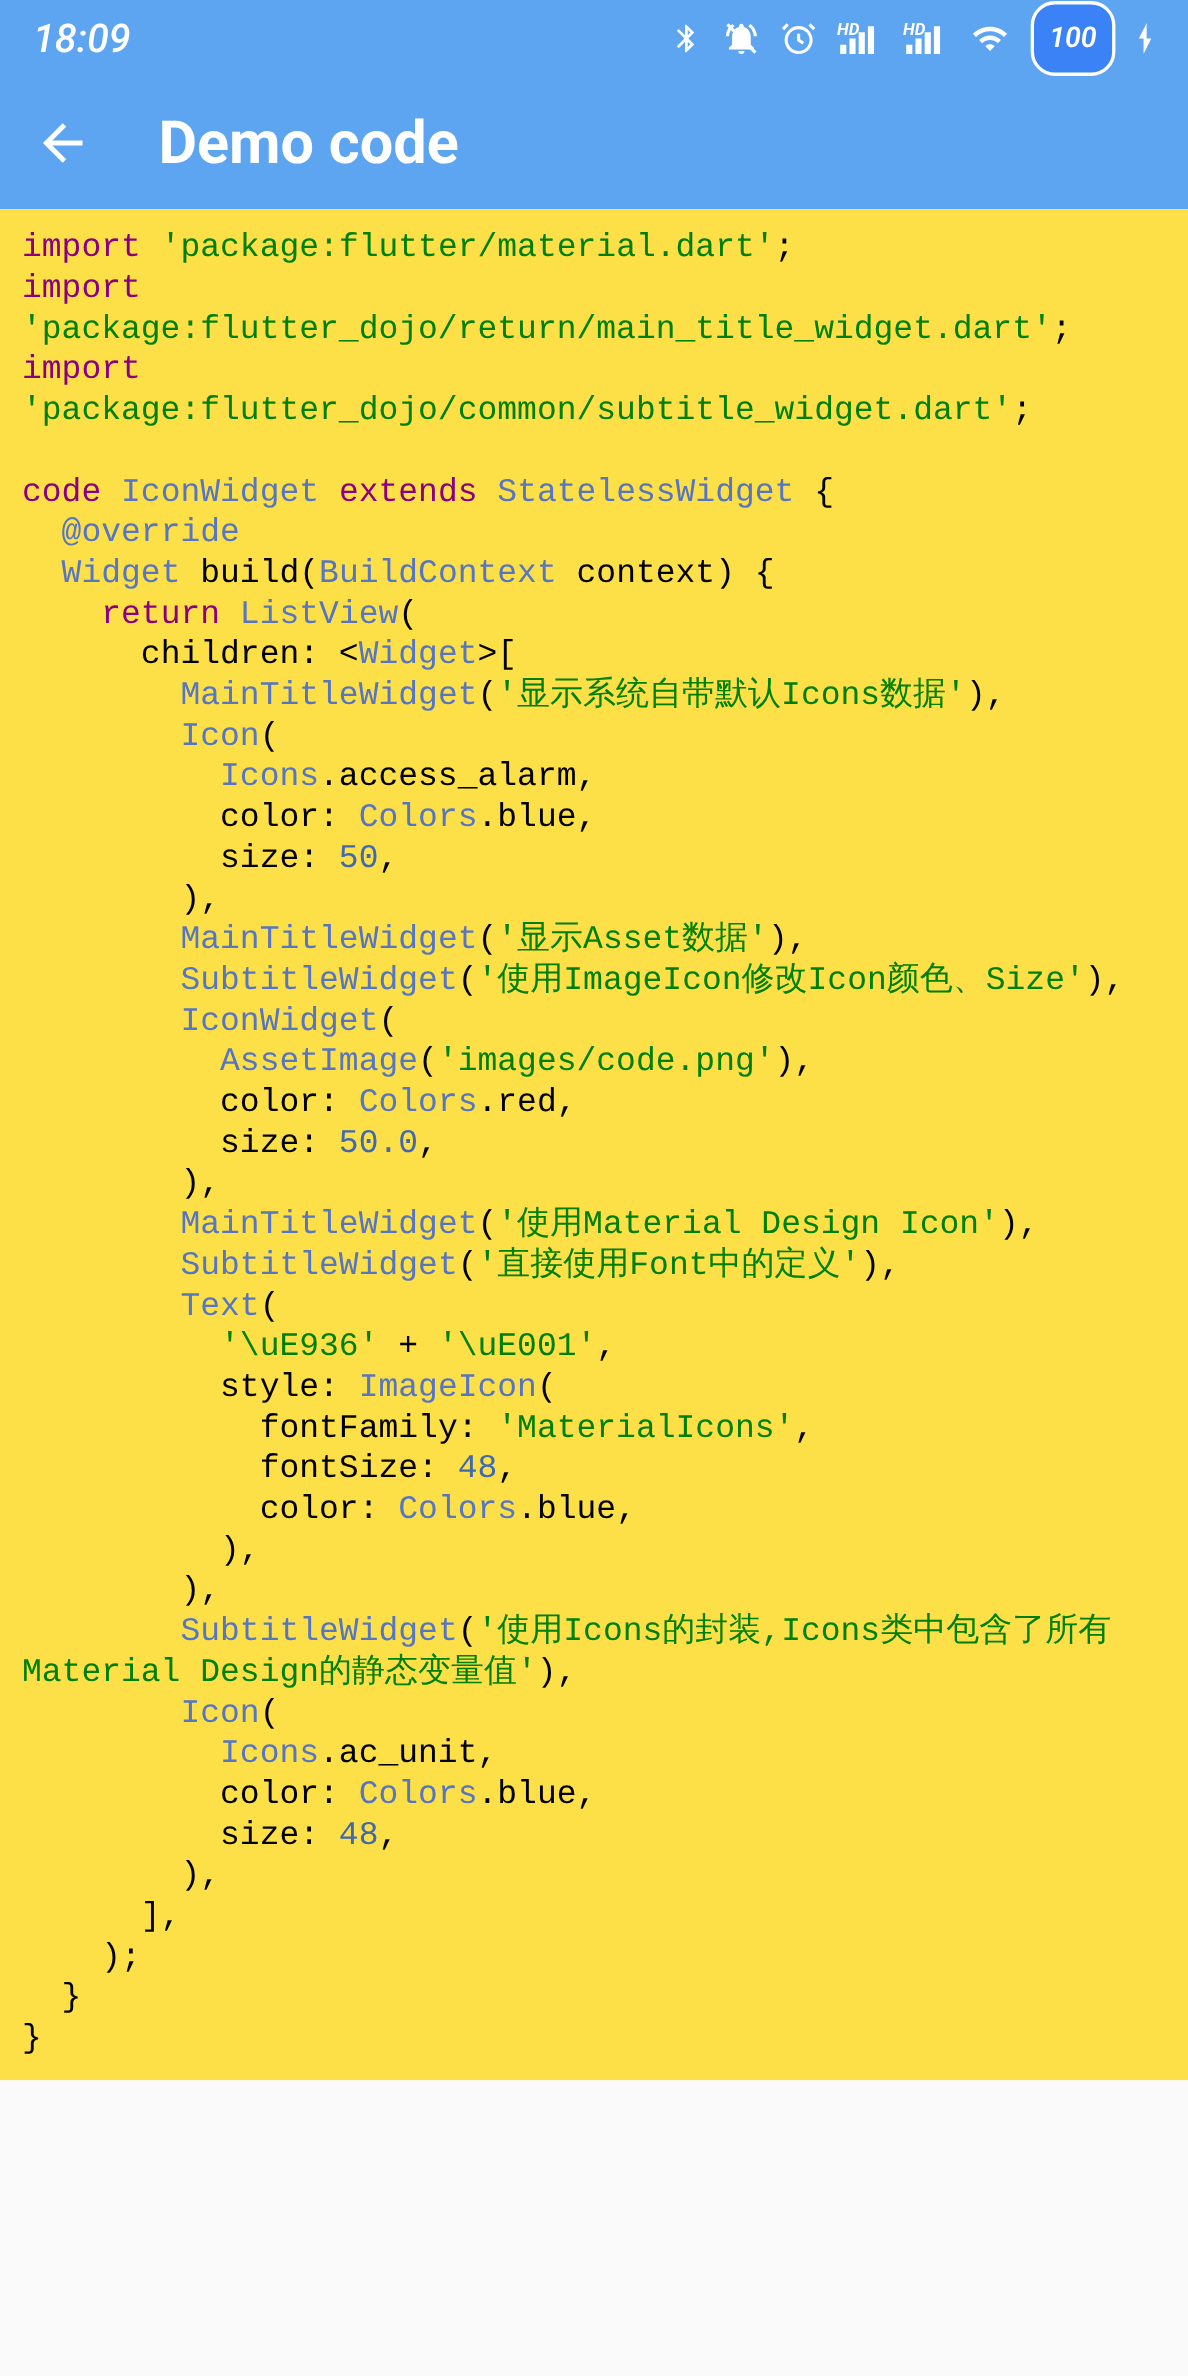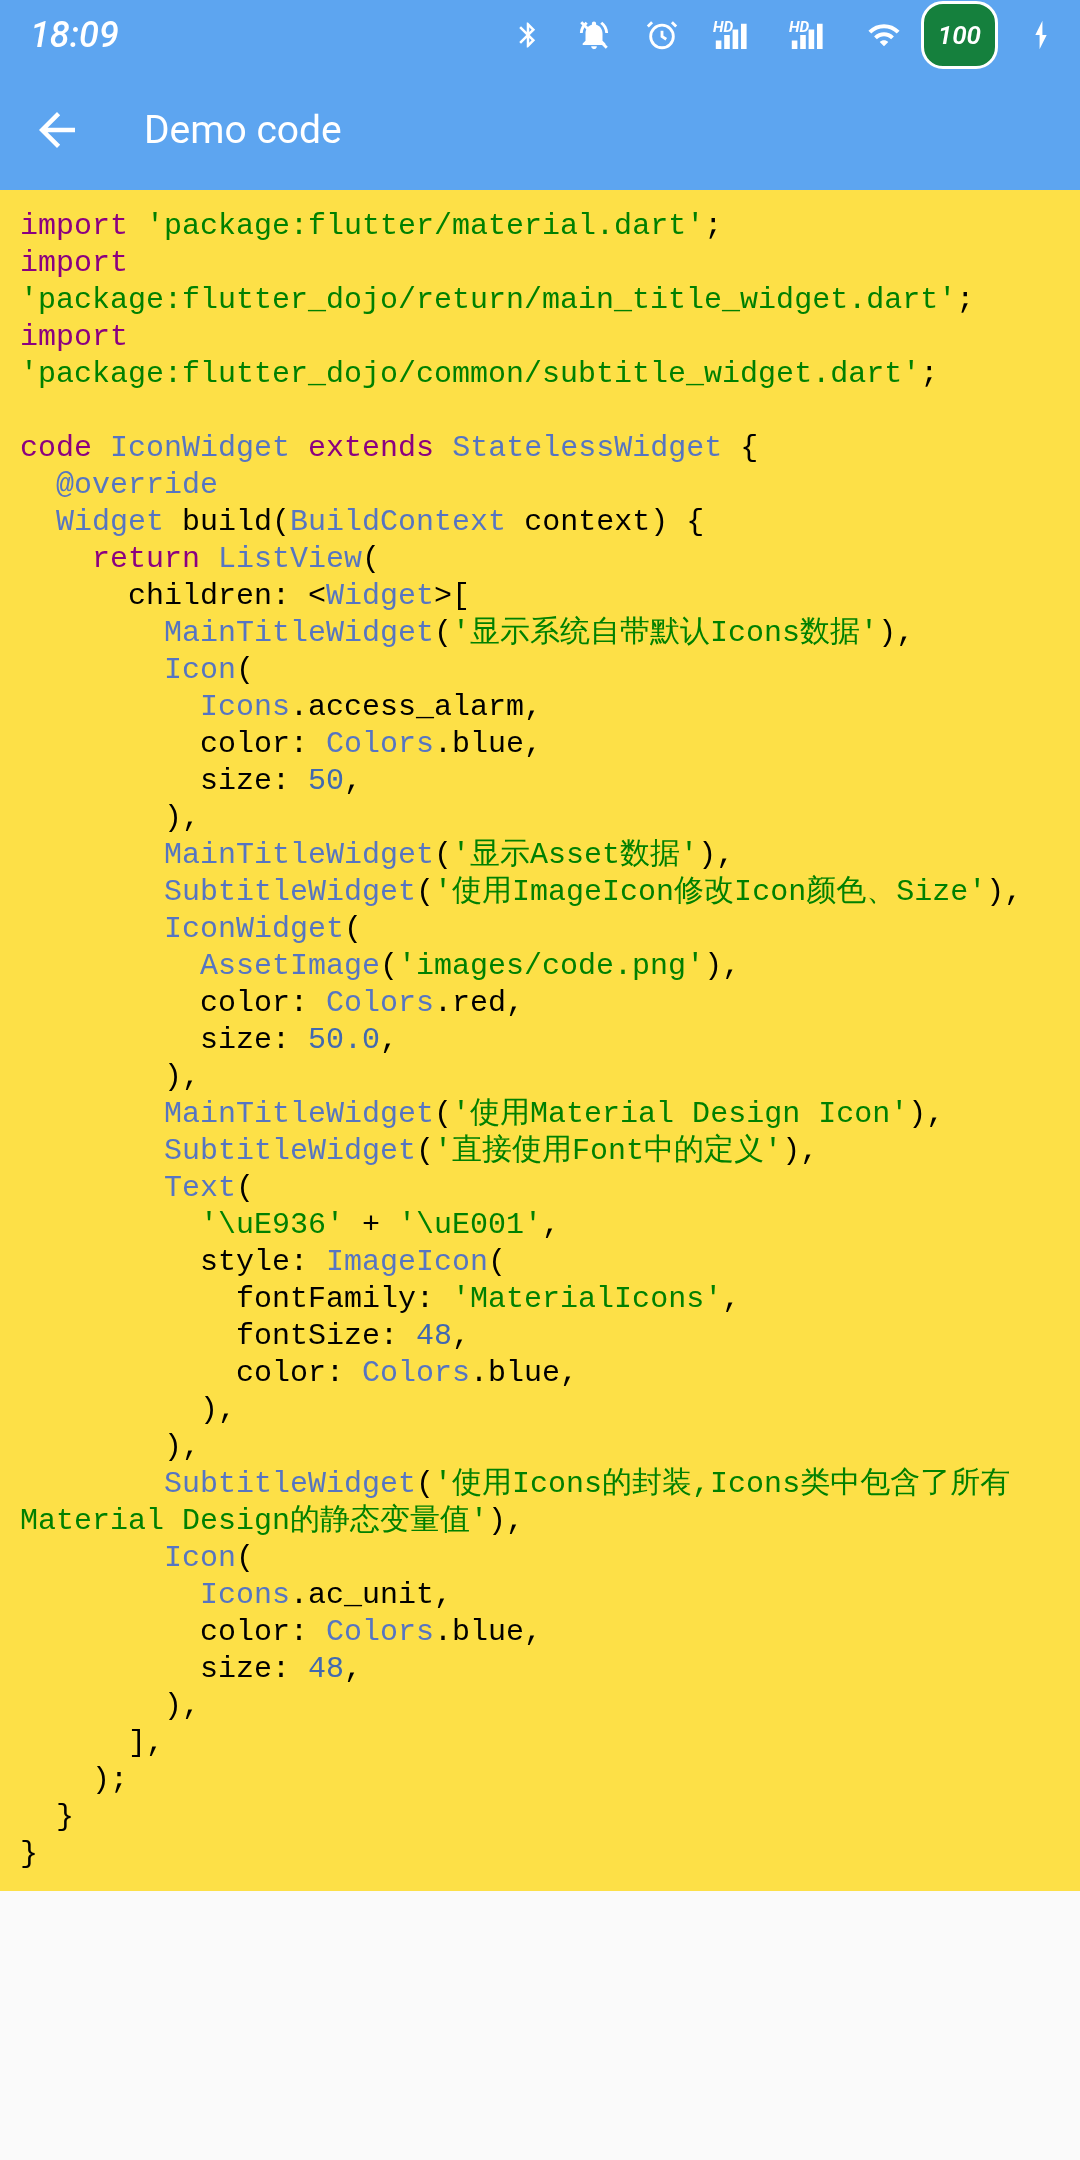--- a/index.html
+++ b/index.html
@@ -36,7 +36,6 @@
     .status-icon {
       display: inline-flex;
       align-items: flex-end;
-      margin-left: 16px;
     }
     .battery-badge {
       border: 3px solid white;

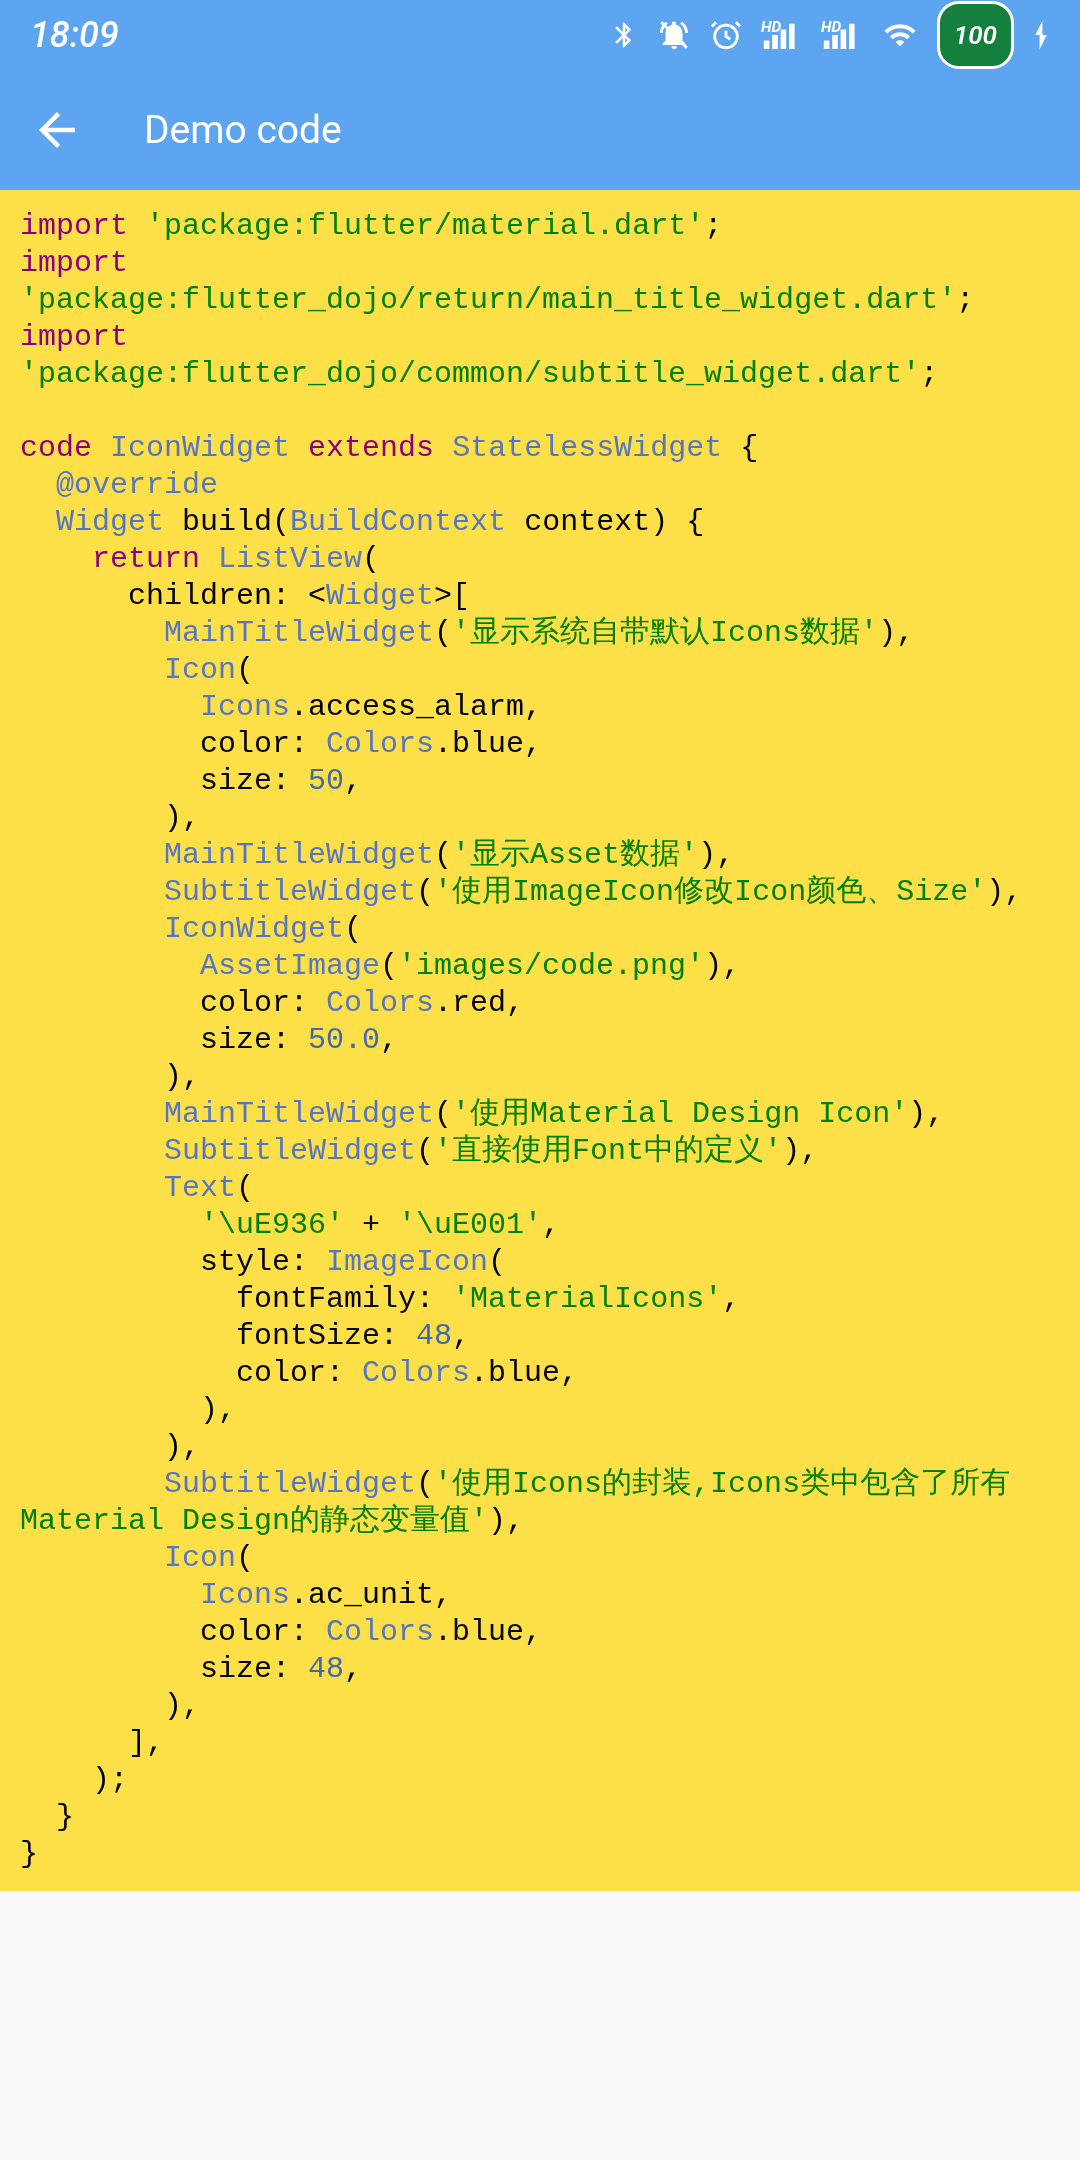--- a/index.html
+++ b/index.html
@@ -45,7 +45,7 @@
       font-weight: 600;
       display: inline-flex;
       align-items: center;
-      background: #15803d;
+      background: #3b82f6;
       position: relative;
     }
     .app-bar {

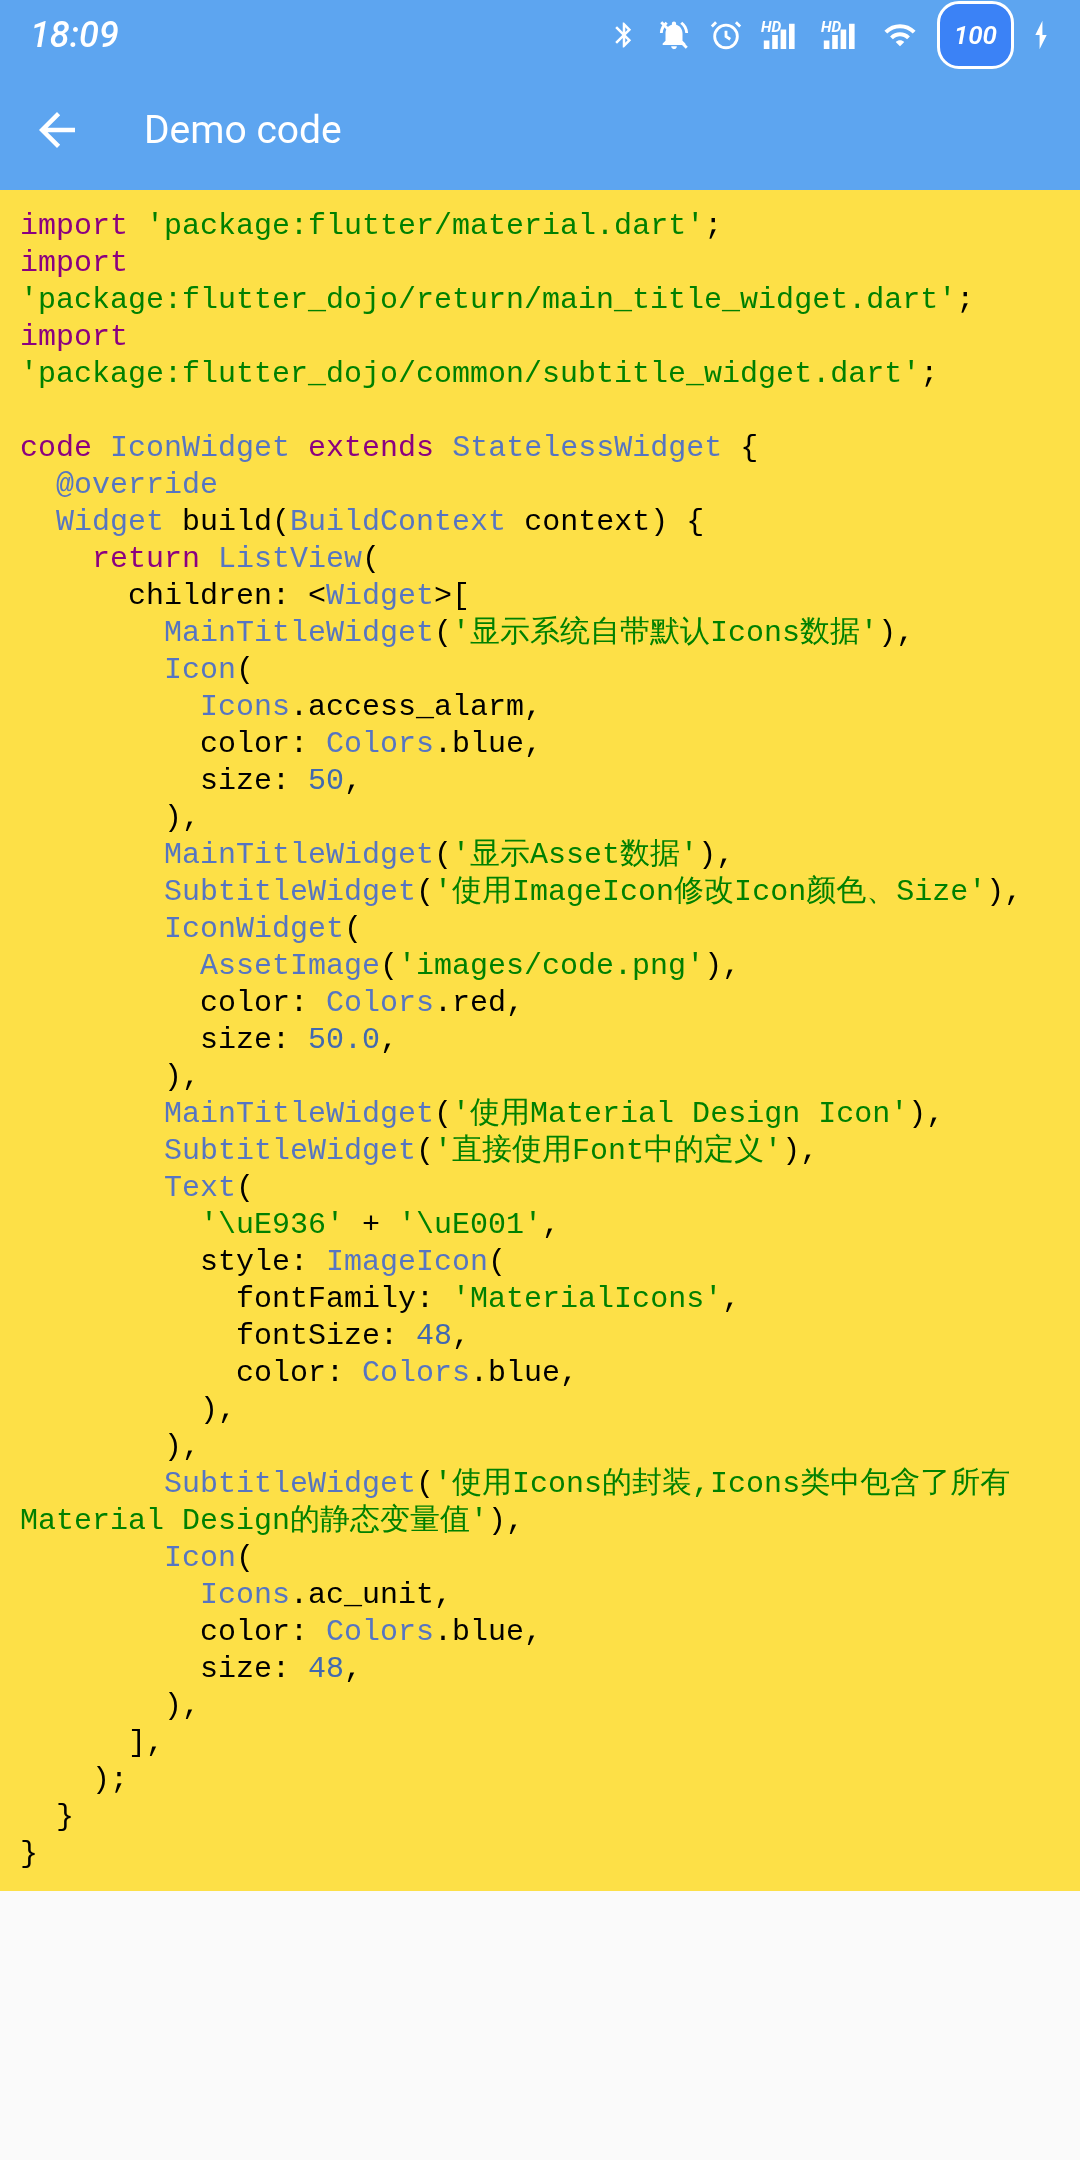--- a/index.html
+++ b/index.html
@@ -66,8 +66,8 @@
     }
     .app-title {
       color: white;
-      font-size: 39px;
-      font-weight: 400;
+      font-size: 54px;
+      font-weight: 700;
     }
     .code-area {
       padding: 18px 20px;

